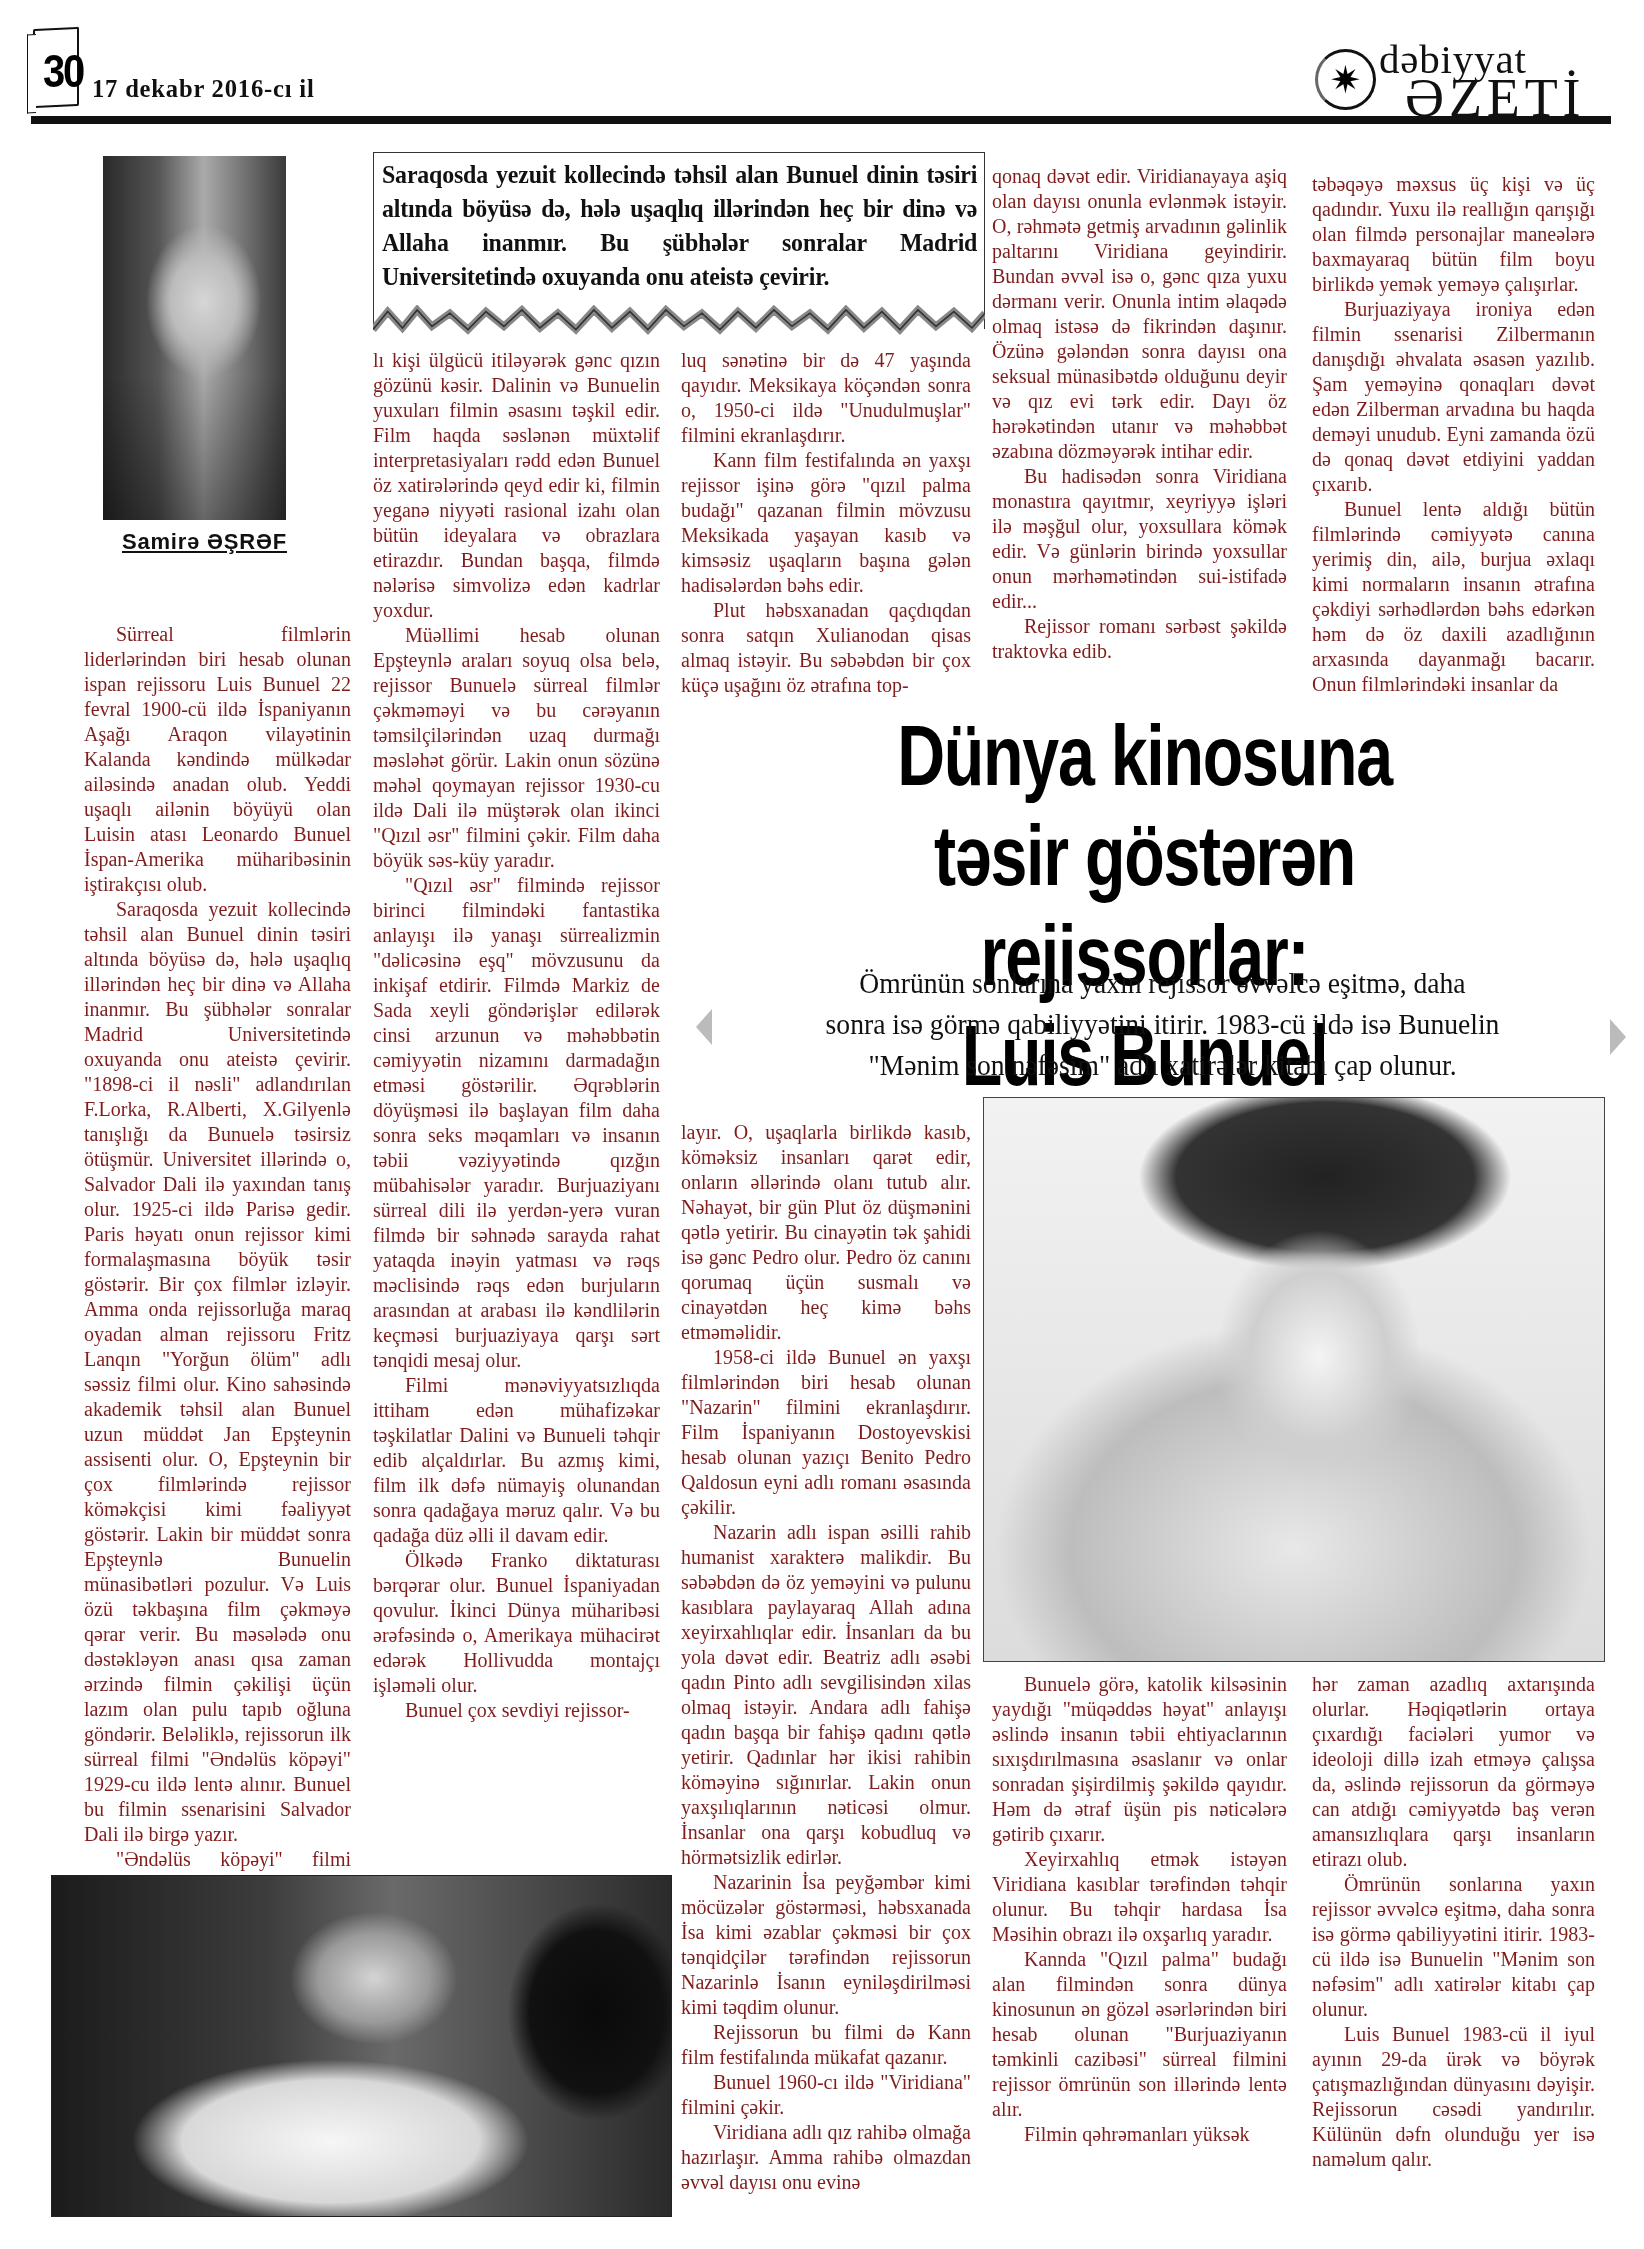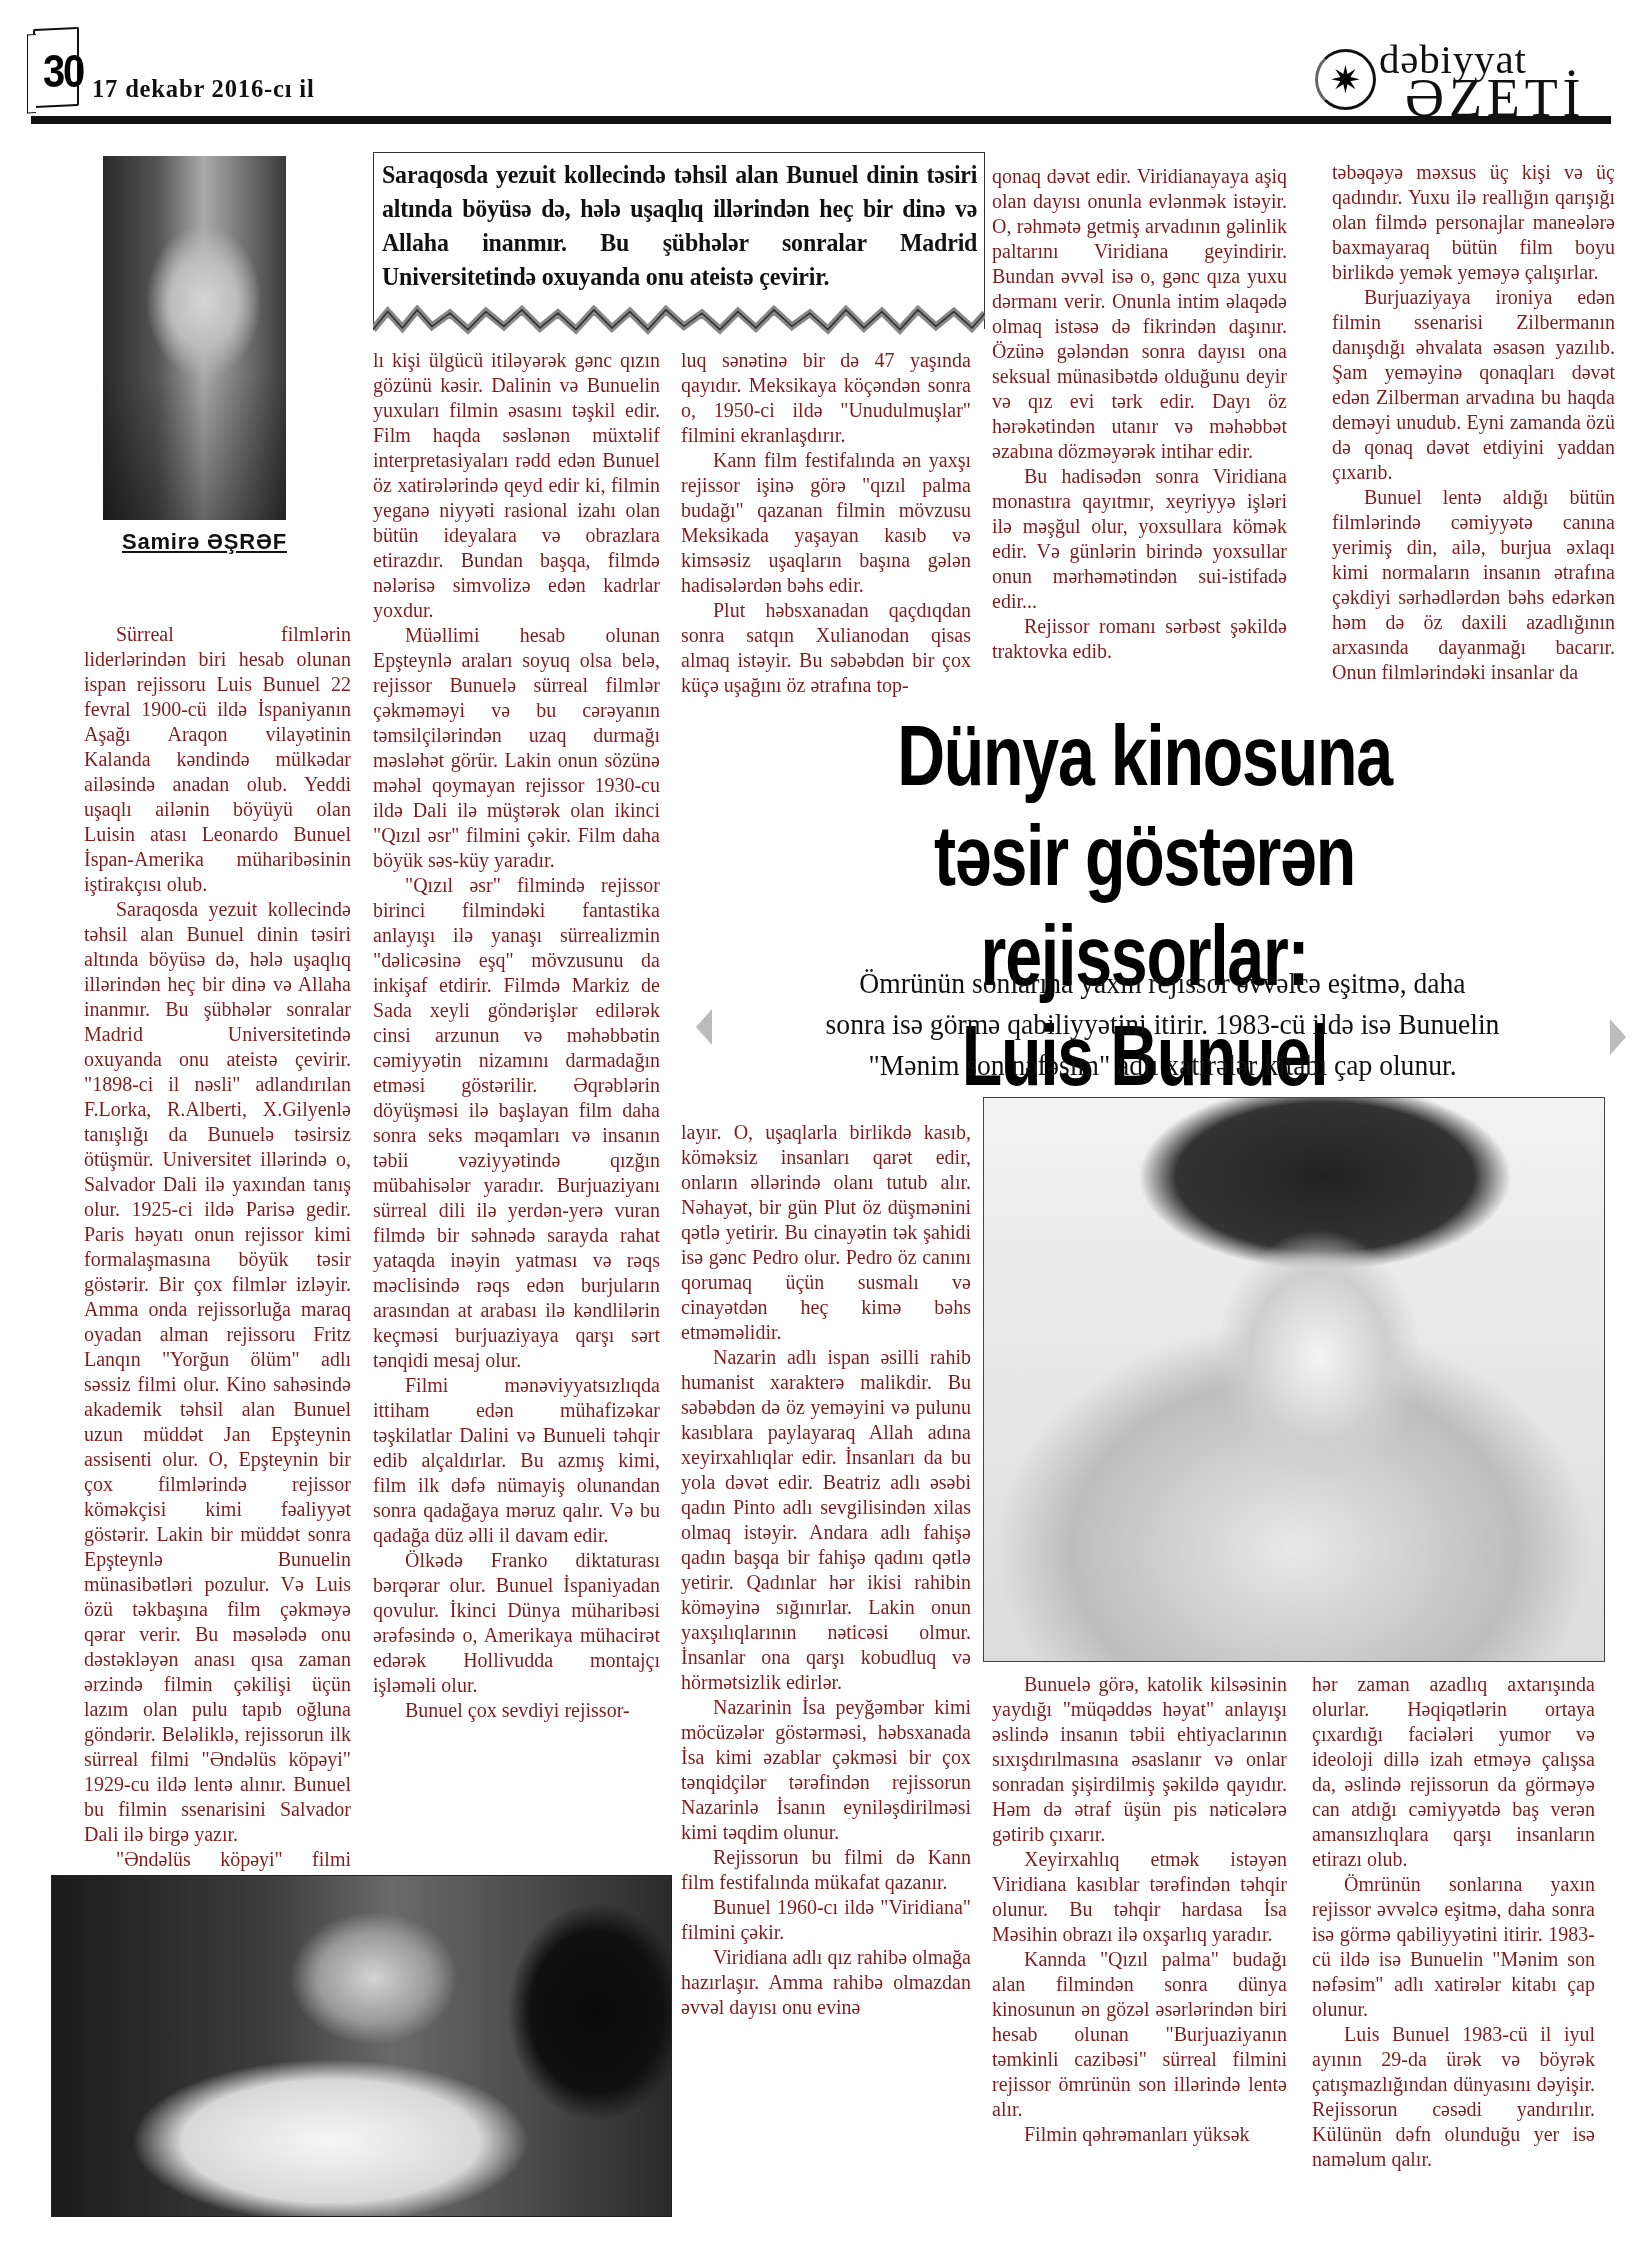--- a/index.html
+++ b/index.html
@@ -71,7 +71,7 @@
   .col2 { left: 373px; top: 348px; width: 287px; }
   .col3-top { left: 681px; top: 348px; width: 290px; }
   .col4-top { left: 992px; top: 164px; width: 295px; }
-  .col5-top { left: 1312px; top: 160px; width: 283px; margin-left: 20px; }
+  .col5-top { left: 1312px; top: 172px; width: 283px; }
   .col3-bot { left: 681px; top: 1120px; width: 290px; }
   .col4-bot { left: 992px; top: 1672px; width: 295px; }
   .col5-bot { left: 1312px; top: 1672px; width: 283px; }

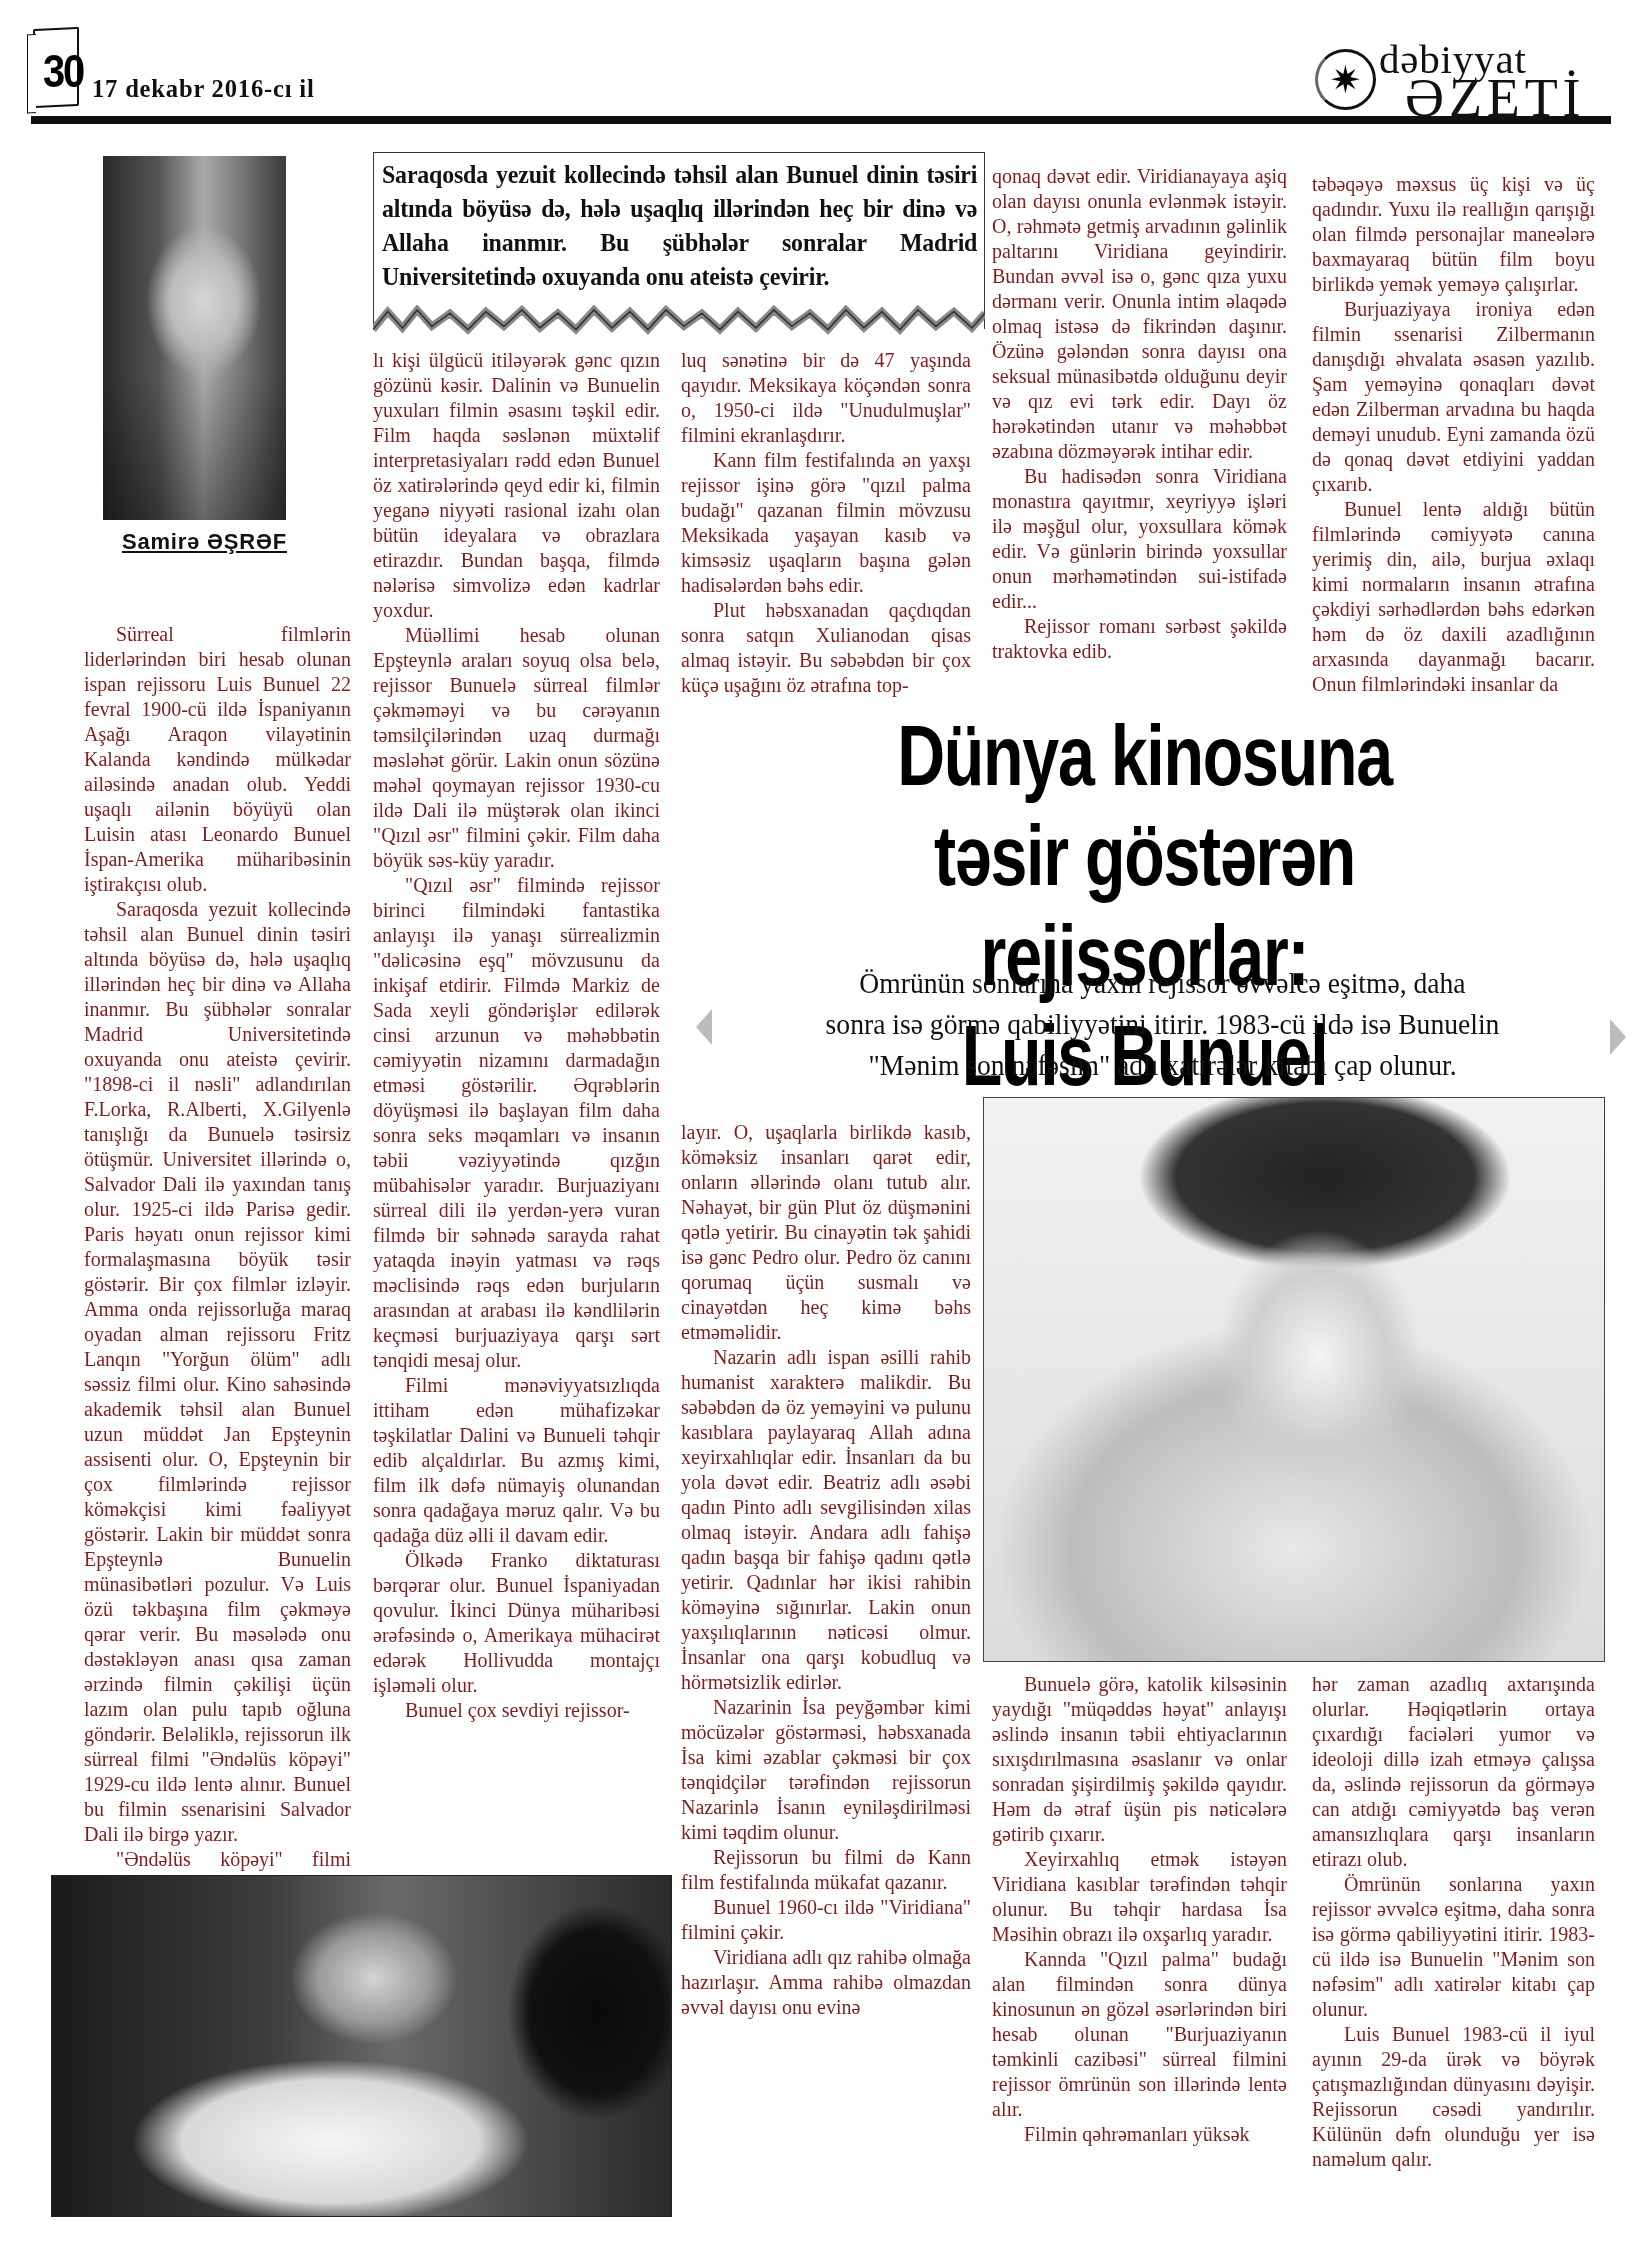--- a/index.html
+++ b/index.html
@@ -181,6 +181,7 @@
 
 <div class="abs col col3-bot">
   <p class="noindent">layır. O, uşaqlarla birlikdə kasıb, köməksiz insanları qarət edir, onların əllərində olanı tutub alır. Nəhayət, bir gün Plut öz düşmənini qətlə yetirir. Bu cinayətin tək şahidi isə gənc Pedro olur. Pedro öz canını qorumaq üçün susmalı və cinayətdən heç kimə bəhs etməməlidir.</p>
+  <p>1958-ci ildə Bunuel ən yaxşı filmlərindən biri hesab olunan "Nazarin" filmini ekranlaşdırır. Film İspaniyanın Dostoyevskisi hesab olunan yazıçı Benito Pedro Qaldosun eyni adlı romanı əsasında çəkilir.</p>
   <p>Nazarin adlı ispan əsilli rahib humanist xarakterə malikdir. Bu səbəbdən də öz yeməyini və pulunu kasıblara paylayaraq Allah adına xeyirxahlıqlar edir. İnsanları da bu yola dəvət edir. Beatriz adlı əsəbi qadın Pinto adlı sevgilisindən xilas olmaq istəyir. Andara adlı fahişə qadın başqa bir fahişə qadını qətlə yetirir. Qadınlar hər ikisi rahibin köməyinə sığınırlar. Lakin onun yaxşılıqlarının nəticəsi olmur. İnsanlar ona qarşı kobudluq və hörmətsizlik edirlər.</p>
   <p>Nazarinin İsa peyğəmbər kimi möcüzələr göstərməsi, həbsxanada İsa kimi əzablar çəkməsi bir çox tənqidçilər tərəfindən rejissorun Nazarinlə İsanın eyniləşdirilməsi kimi təqdim olunur.</p>
   <p>Rejissorun bu filmi də Kann film festifalında mükafat qazanır.</p>

